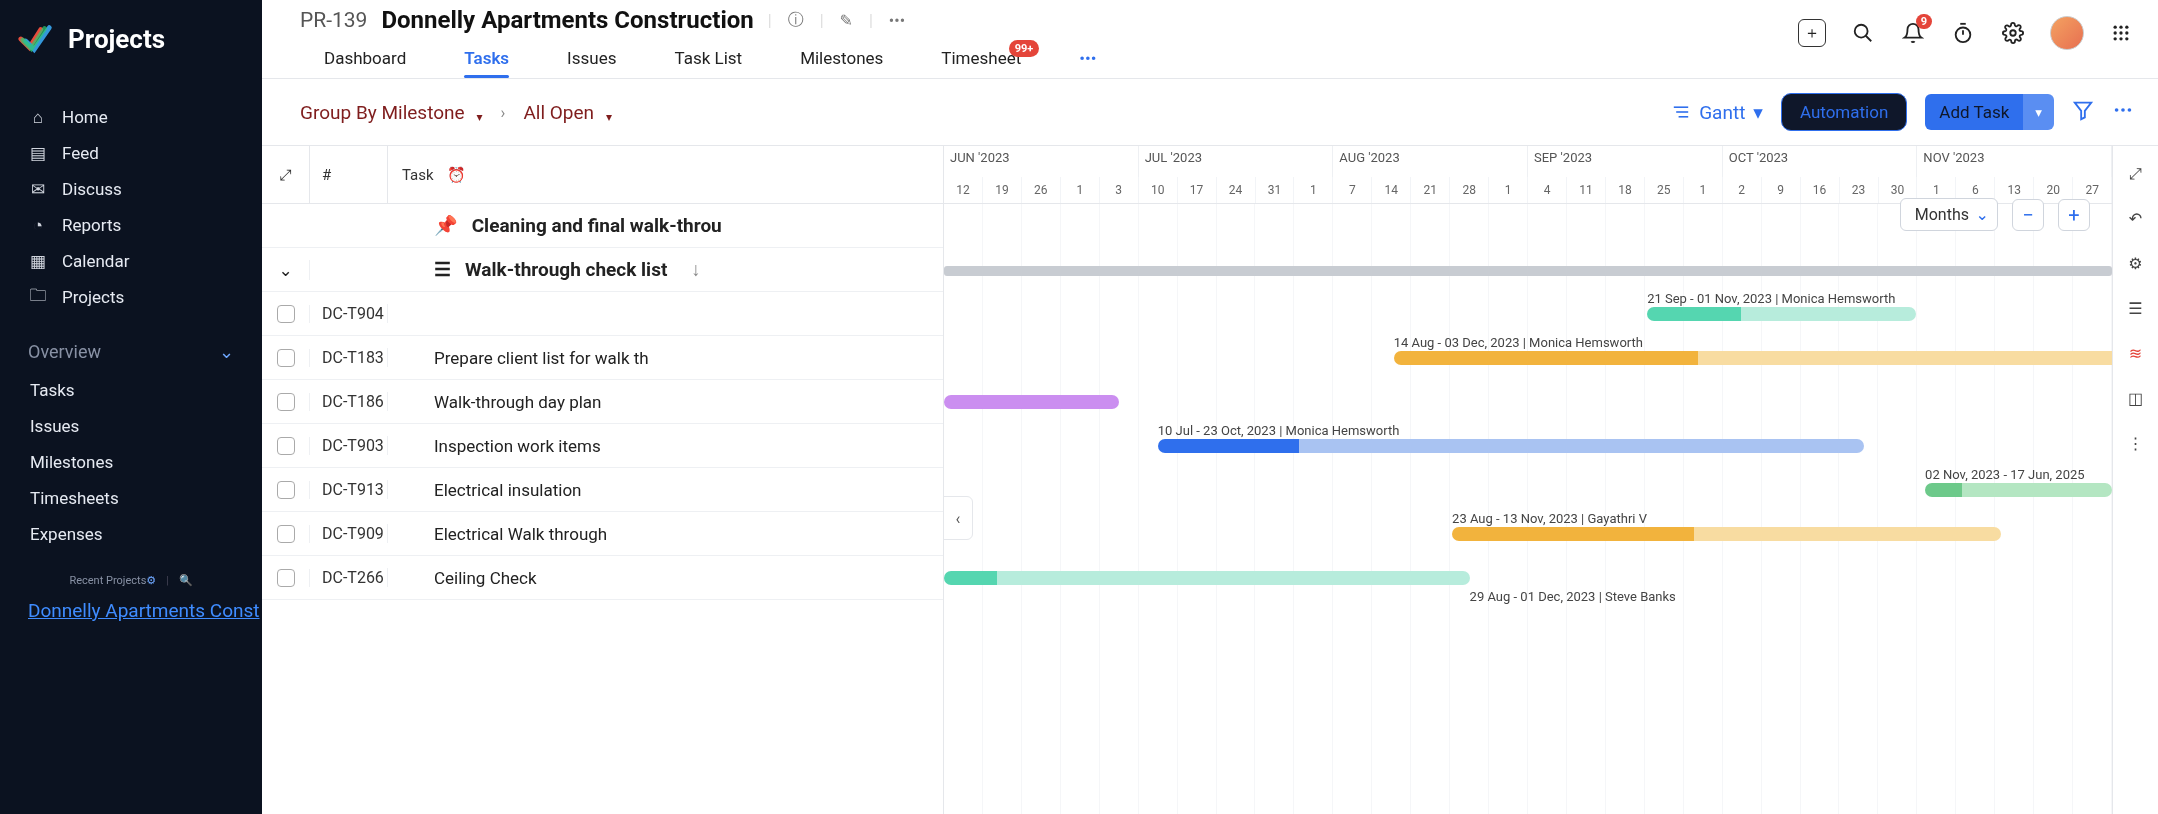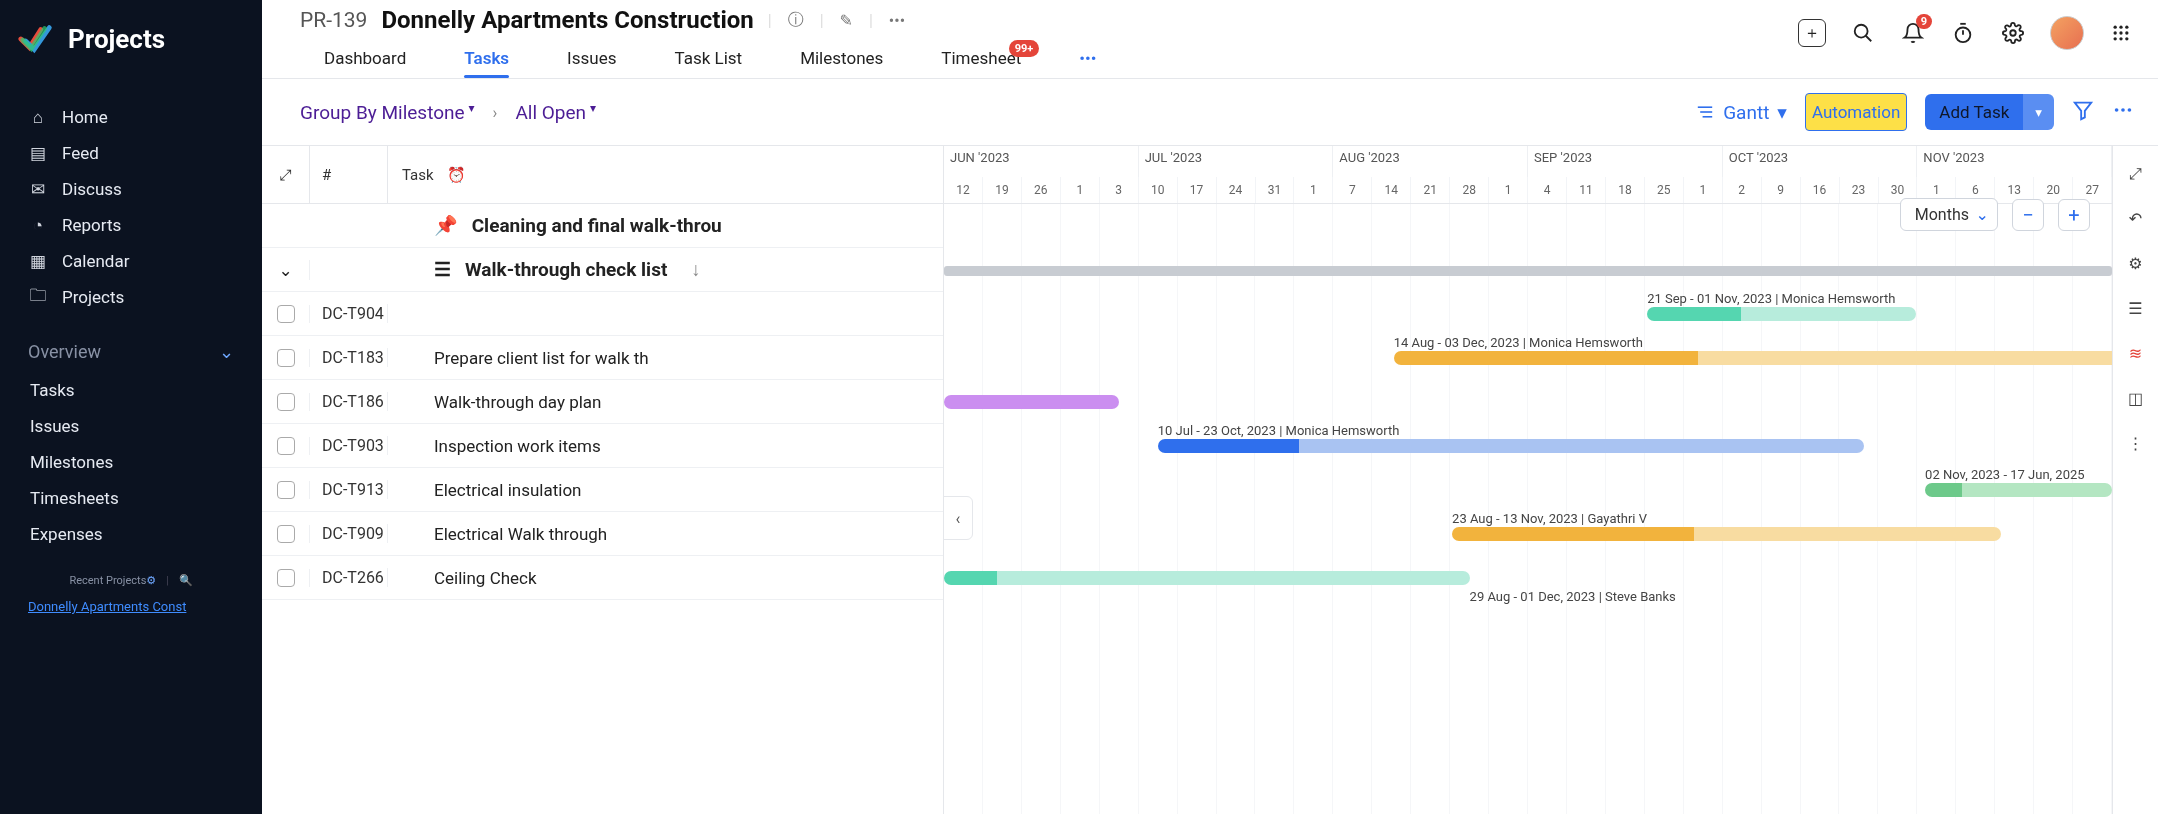--- a/index.html
+++ b/index.html
@@ -38,7 +38,7 @@
 .divider { height:1px; background:#e5e7eb; }
 .toolbar { display:flex; align-items:center; justify-content:space-between; padding:14px 24px 14px 38px; }
 .tool-left { display:flex; align-items:center; gap:18px; }
-.link-drop { color:#4c1d95; font-size:19px; display:flex; align-items:flex-start; gap:4px; cursor:pointer;}
+.link-drop { color:#7f1d1d; font-size:19px; display:flex; align-items:flex-end; gap:12px; cursor:pointer;}
 .link-drop .caret { font-size:12px;}
 .crumb-sep { color:#888; }
 .tool-right { display:flex; align-items:center; gap:18px;}

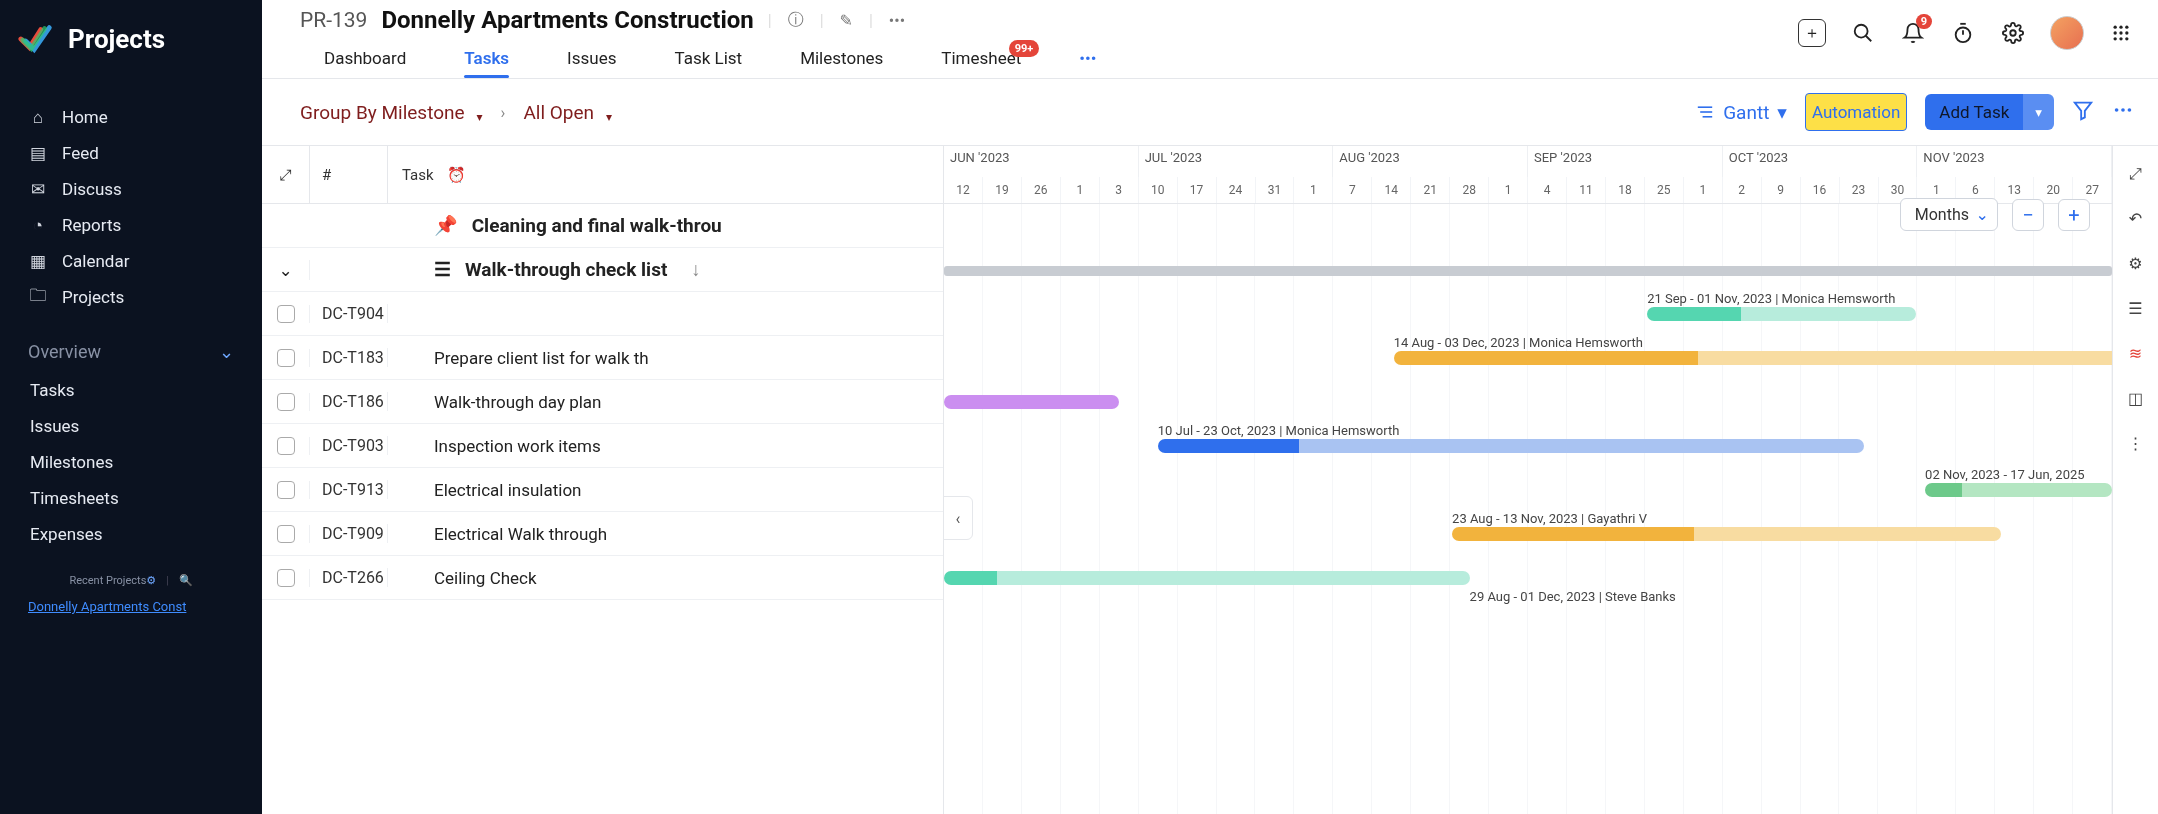--- a/index.html
+++ b/index.html
@@ -43,7 +43,7 @@
 .crumb-sep { color:#888; }
 .tool-right { display:flex; align-items:center; gap:18px;}
 .view-drop { color:#2f6fed; font-size:19px; display:flex; align-items:center; gap:8px; cursor:pointer;}
-.btn-outline { border:1.5px solid #2f6fed; color:#2f6fed; background:#fde047; padding:8px 6px; border-radius:4px; font-size:17px; cursor:pointer;}
+.btn-outline { border:1.5px solid #2f6fed; color:#2f6fed; background:#0f172a; padding:8px 18px; border-radius:10px; font-size:17px; cursor:pointer;}
 .btn-primary { display:flex; align-items:stretch; border-radius:6px; overflow:hidden; }
 .btn-primary .main-btn { background:#2f6fed; color:#0f172a; padding:8px 14px; font-size:17px; cursor:pointer; border:none;}
 .btn-primary .split { background:#5a8ef2; color:#fff; padding:8px 12px; cursor:pointer; border:none; display:flex; align-items:center;}

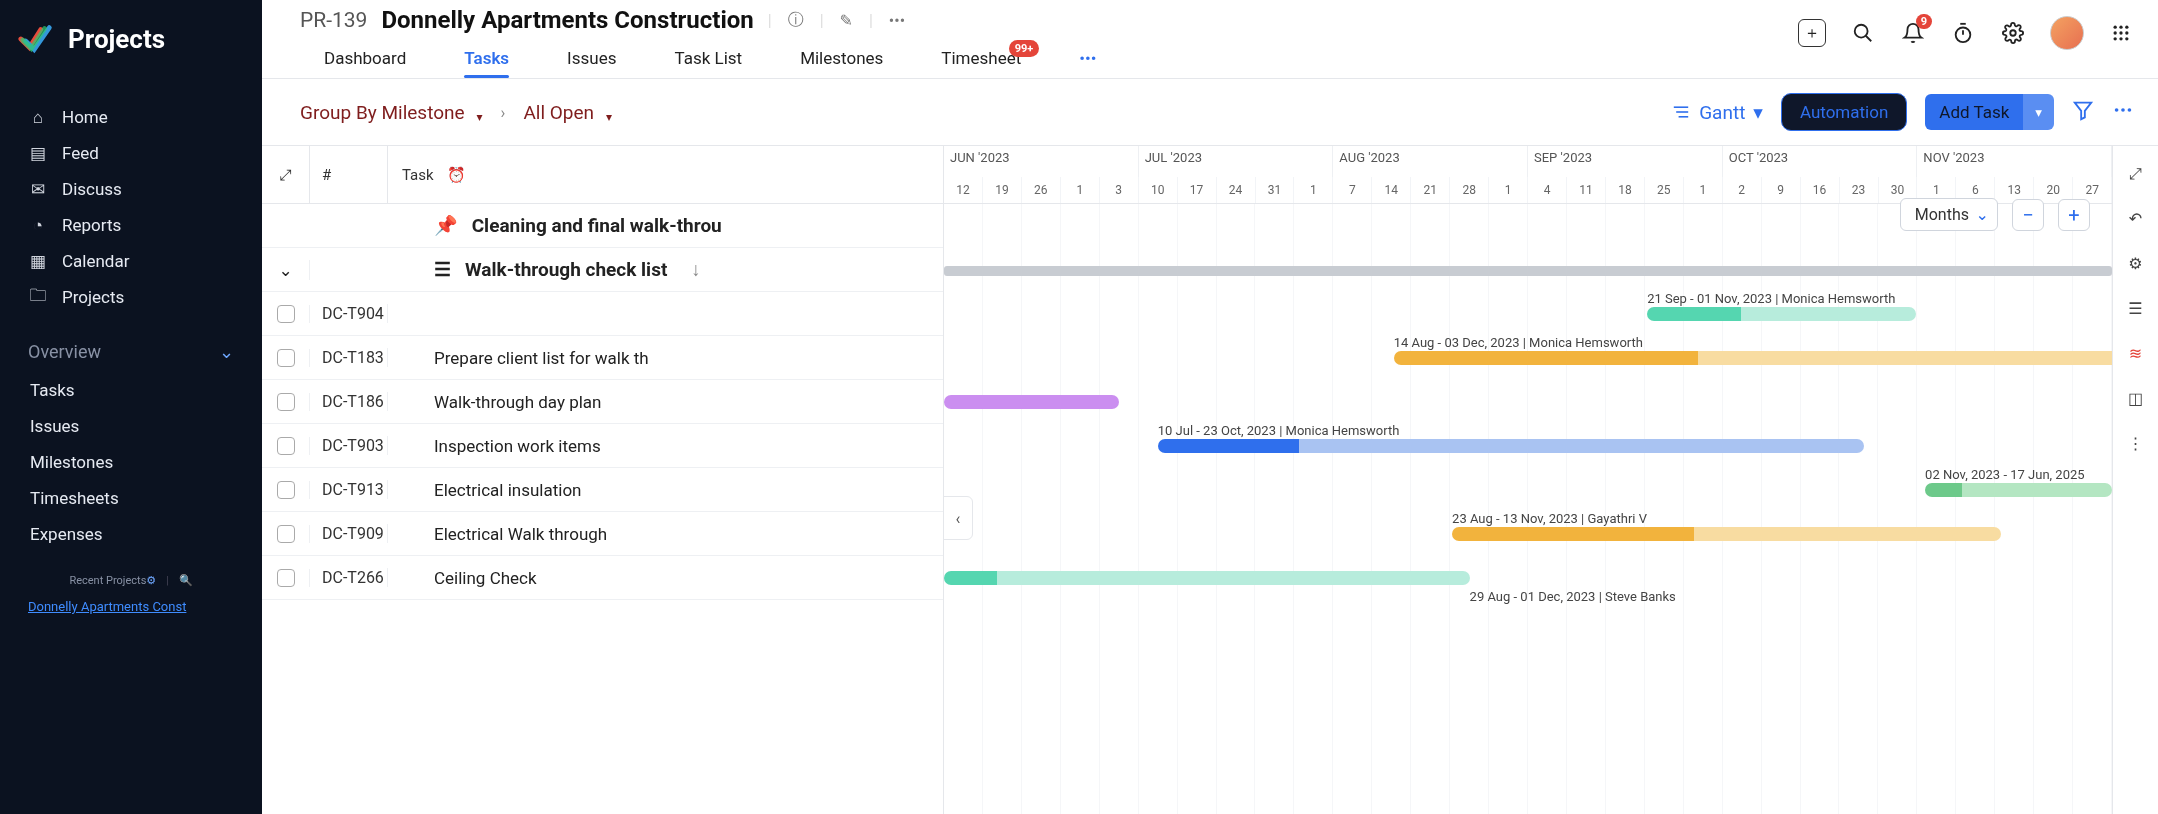--- a/index.html
+++ b/index.html
@@ -16,7 +16,7 @@
 .sub-item { padding: 8px 30px; font-size: 17px; color:#e6eaf2; cursor:pointer; }
 .recent-head { display:flex; align-items:center; justify-content:center; padding: 22px 28px 8px; color:#8891a4; font-size:11px;}
 .recent-head .tools { display:flex; gap:10px; color:#6fa8ff; }
-.recent-link { padding: 4px 28px; color:#3f8cff; font-size:13px; cursor:pointer; white-space:nowrap; overflow:hidden; text-decoration:underline; text-decoration-color:#3f8cff;}
+.recent-link { padding: 4px 28px; color:#3f8cff; font-size:19px; cursor:pointer; white-space:nowrap; overflow:hidden; text-decoration:underline; text-decoration-color:#3f8cff;}
 .main { flex: 1; display: flex; flex-direction: column; min-width:0; }
 .topbar { display:flex; align-items:flex-start; justify-content:space-between; padding: 6px 24px 0 38px; }
 .proj-header { display:flex; flex-direction:column; }

